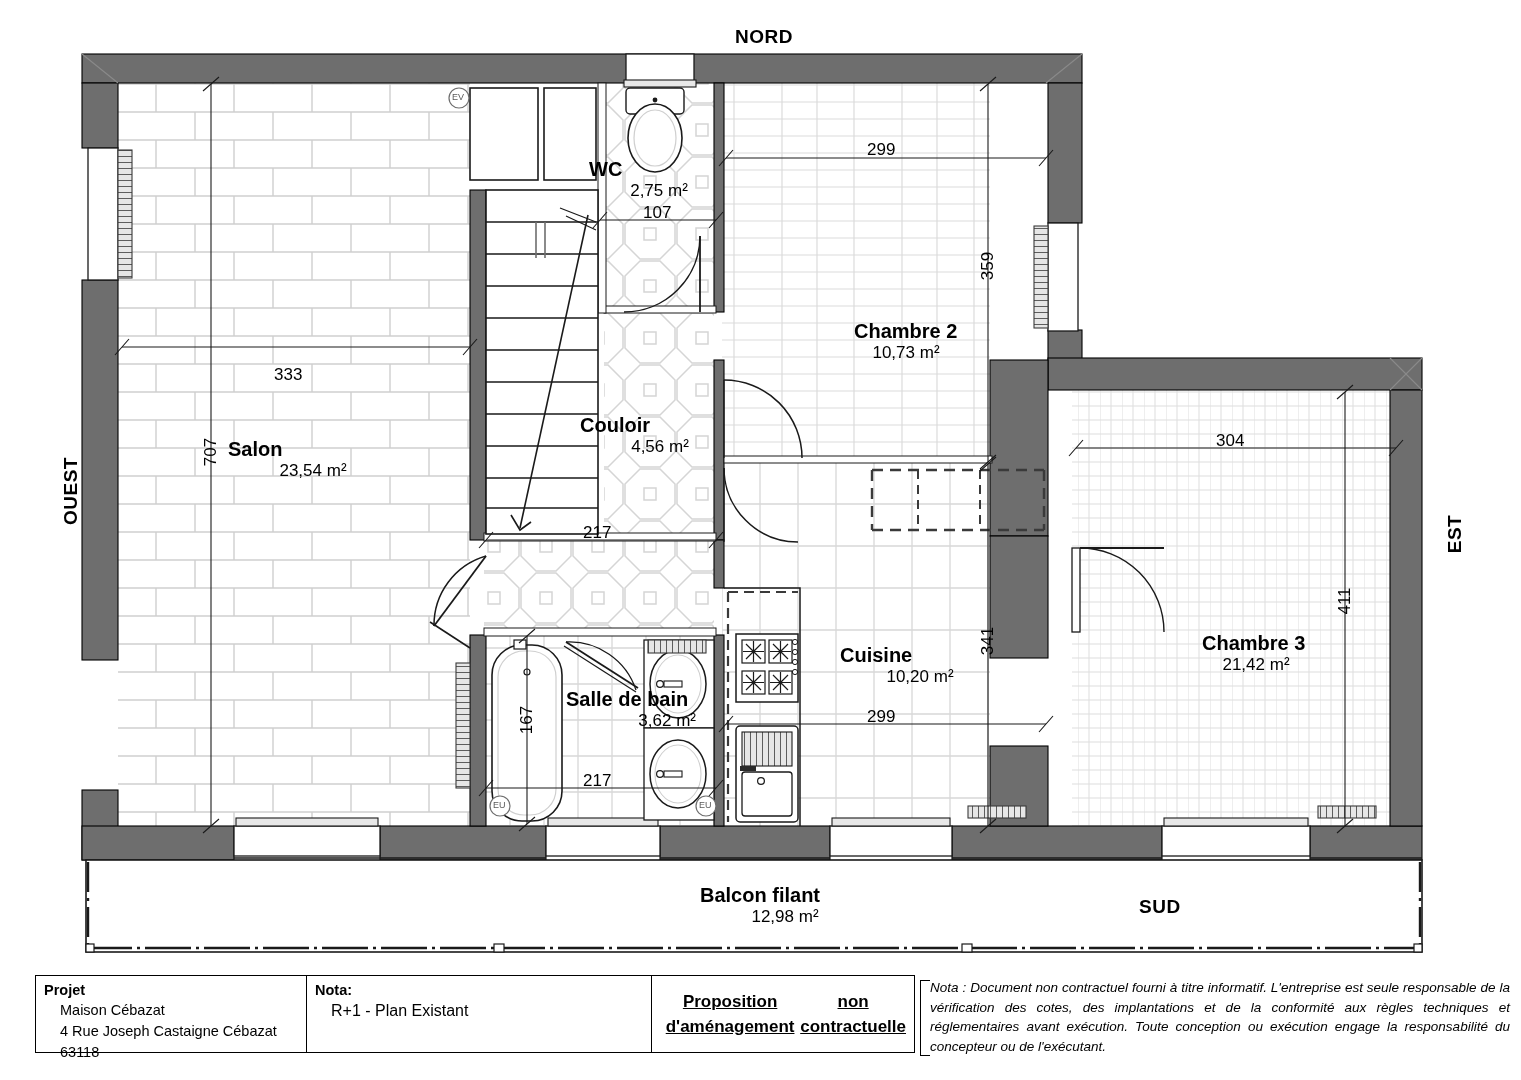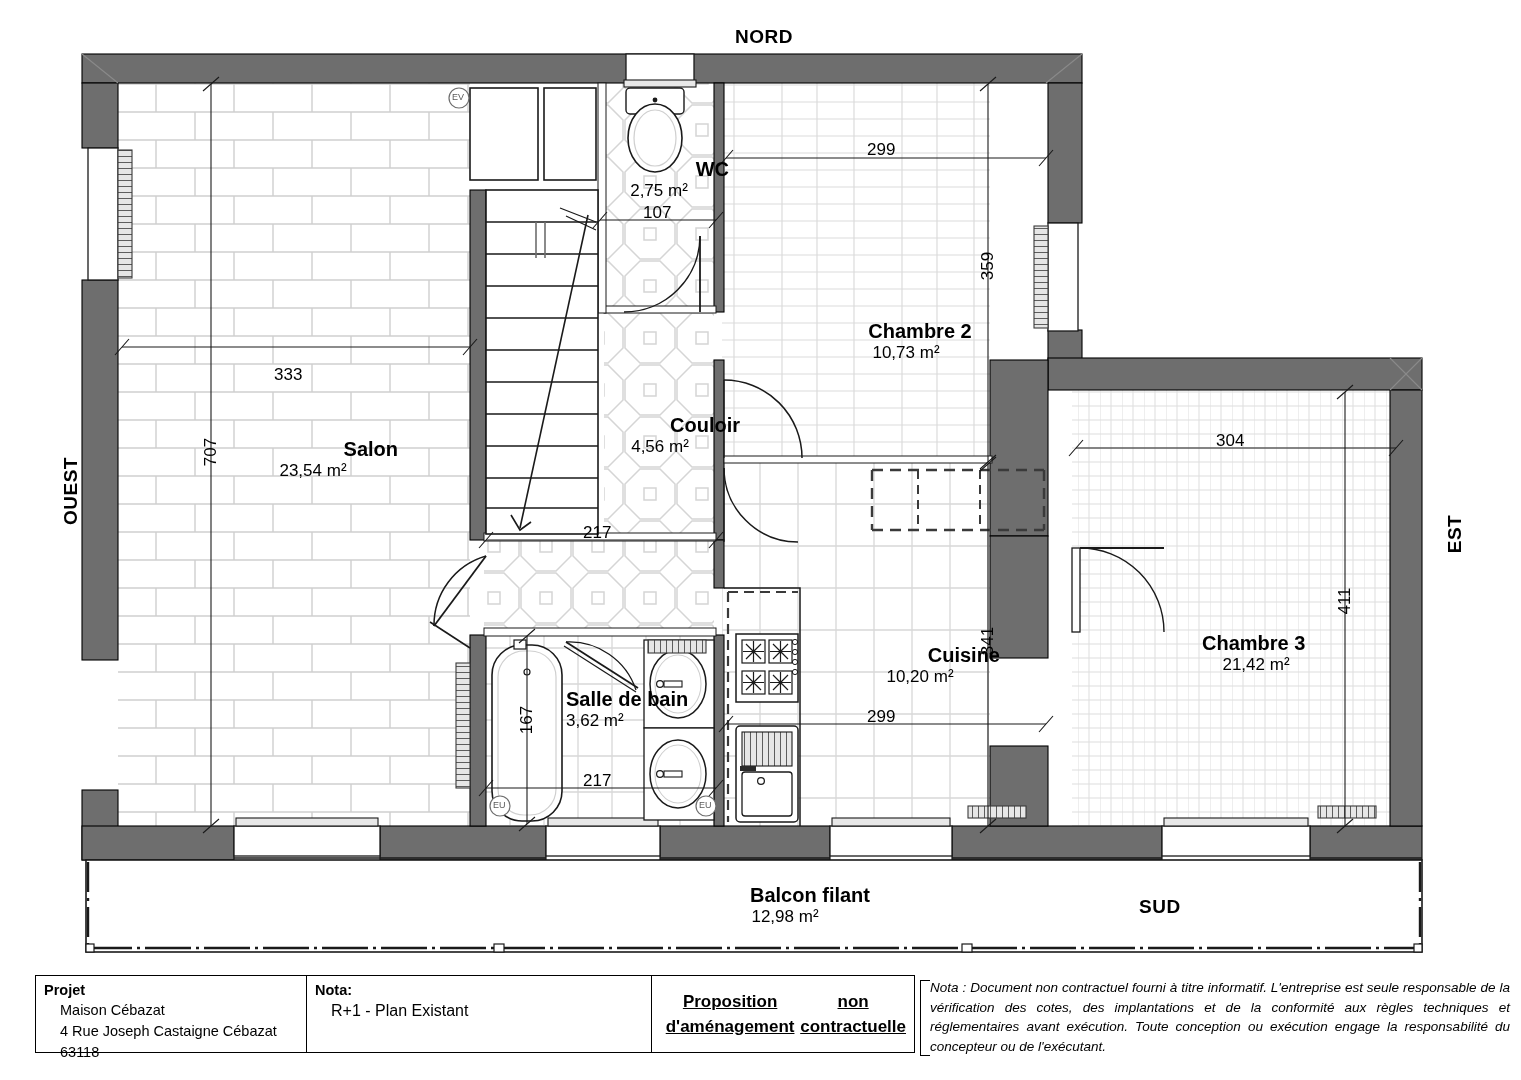--- a/index.html
+++ b/index.html
@@ -16,7 +16,7 @@
   .vert-right{transform:rotate(-90deg);transform-origin:center center;}
 
   
-  .room-name{font-weight:bold;font-size:20px;text-align:right;}
+  .room-name{font-weight:bold;font-size:20px;text-align:left;}
   .room-area{font-size:17px;text-align:center;}
   .room-box{position:absolute;text-align:center;}
 

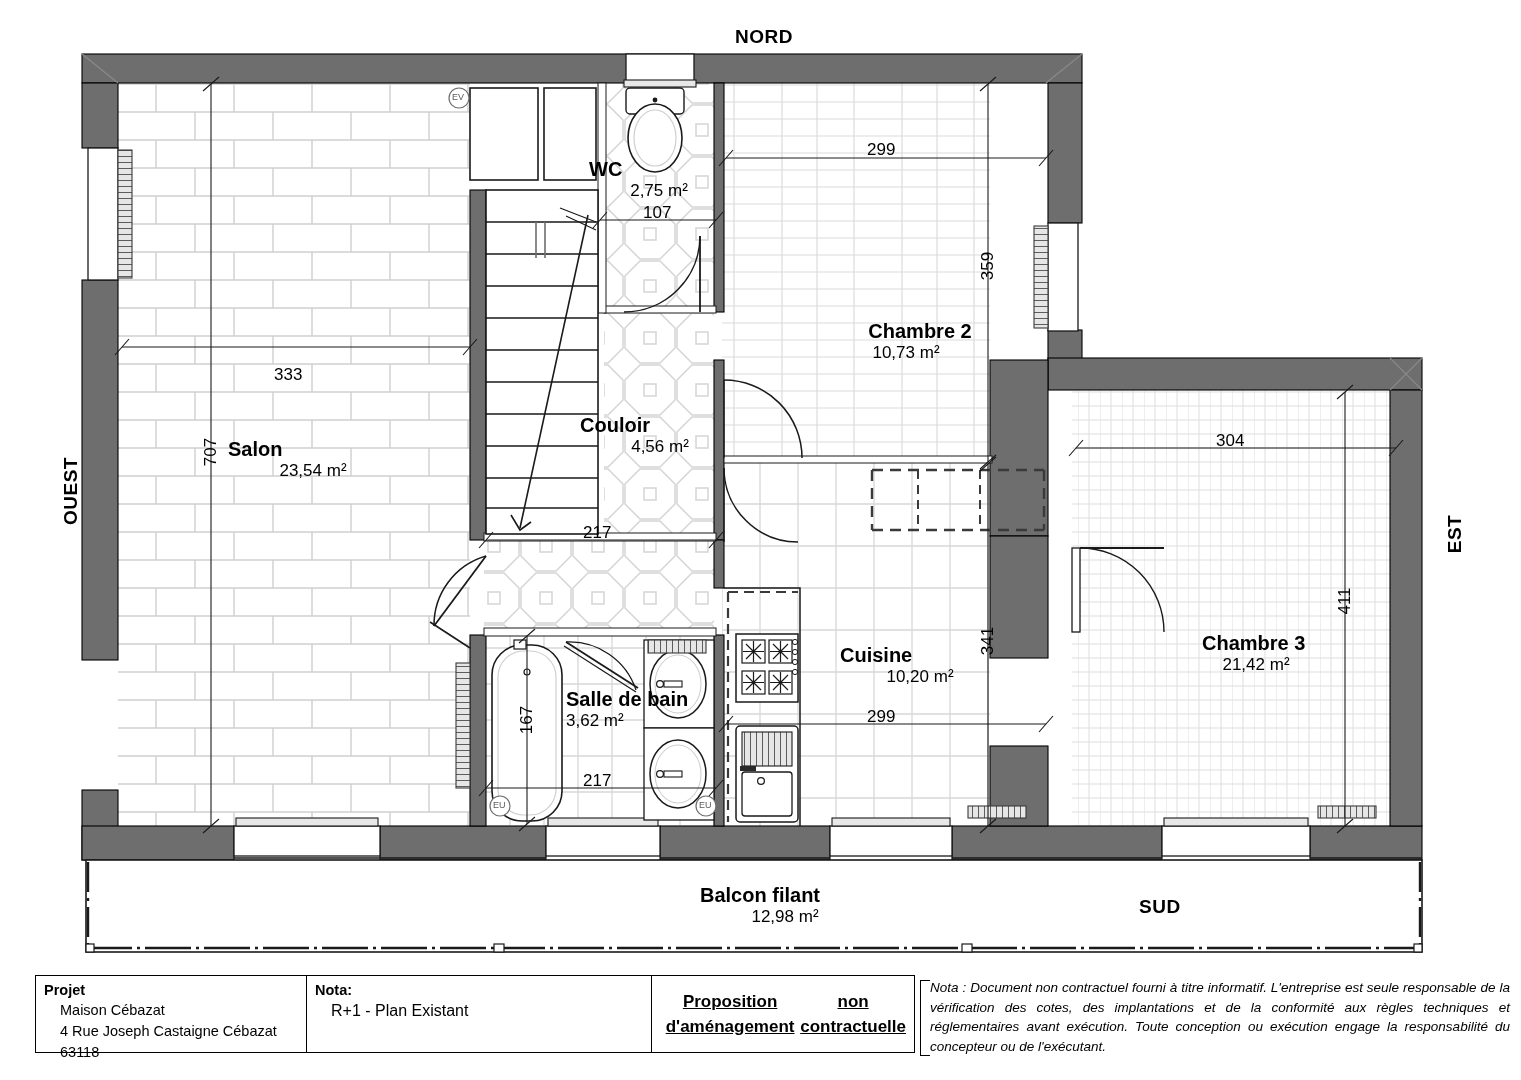--- a/index.html
+++ b/index.html
@@ -431,7 +431,7 @@
 </div>
 
 <div class="room-box" style="left:826px;top:320px;width:160px;">
-  <div class="room-name" style="text-align:center;padding-left:28px;">Chambre
+  <div class="room-name" style="text-align:left;padding-left:28px;">Chambre
 2</div>
   <div class="room-area">10,73 m²</div>
 </div>

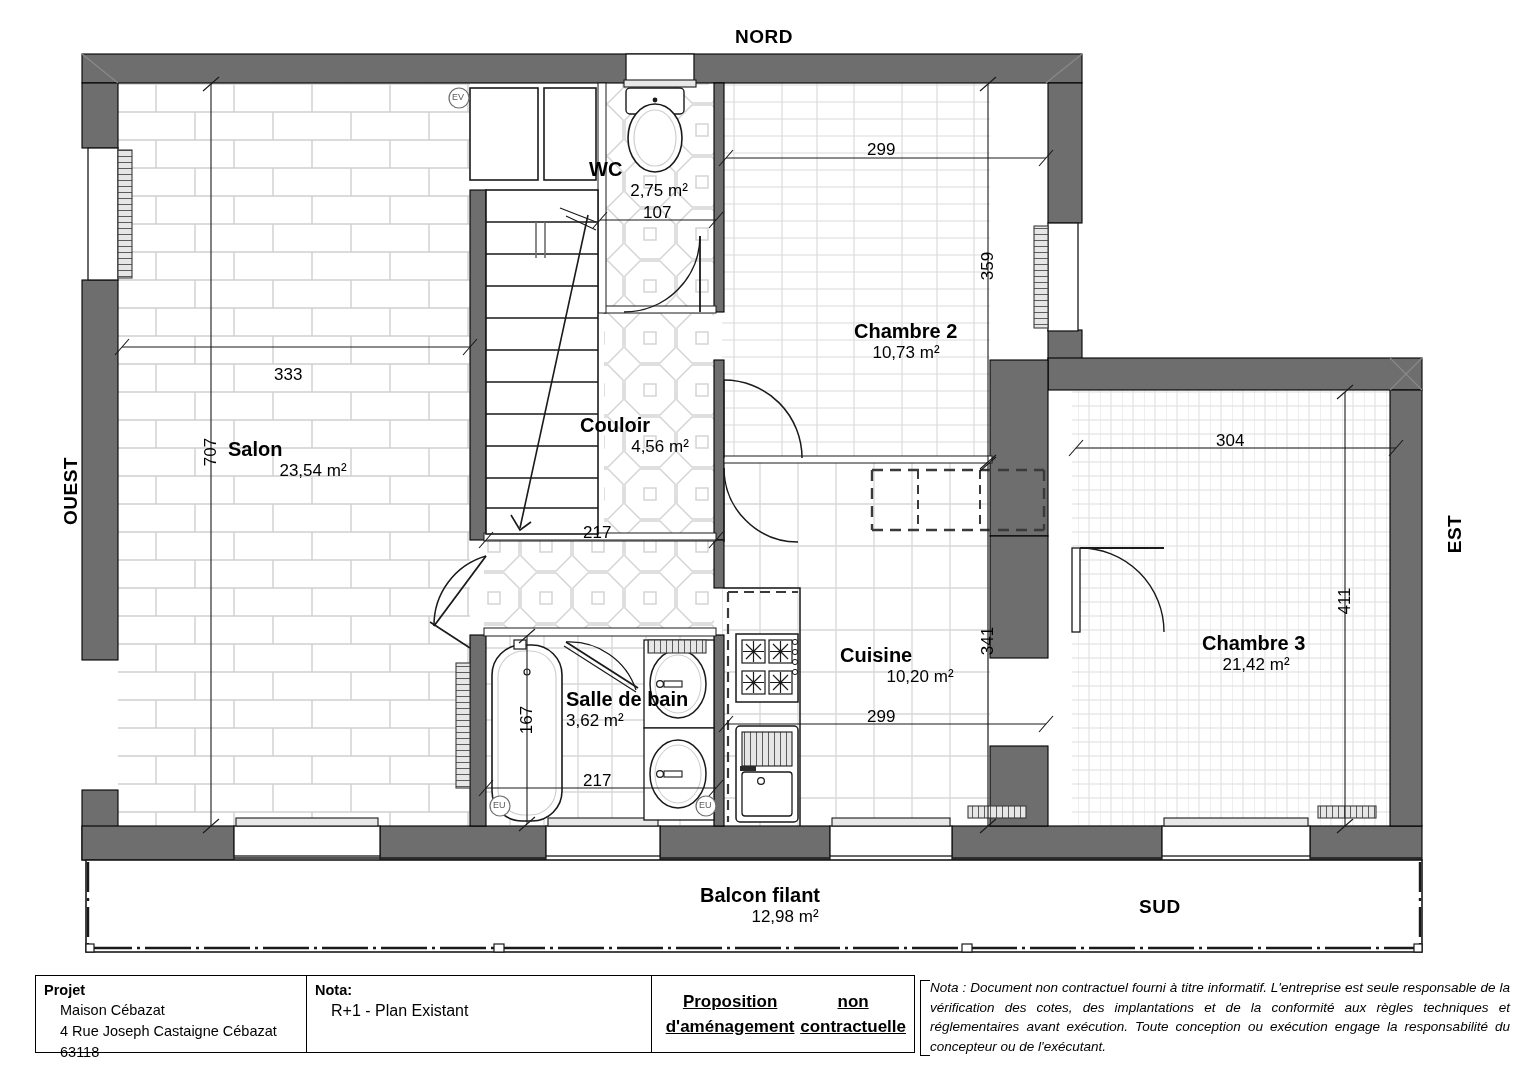--- a/index.html
+++ b/index.html
@@ -450,7 +450,7 @@
 <div class="room-box" style="left:566px;top:688px;width:130px;">
   <div class="room-name" style="text-align:left;">Salle de
 bain</div>
-  <div class="room-area" style="text-align:left;">3,62 m²</div>
+  <div class="room-area" style="text-align:right;">3,62 m²</div>
 </div>
 
 <div class="room-box" style="left:700px;top:884px;width:170px;">

